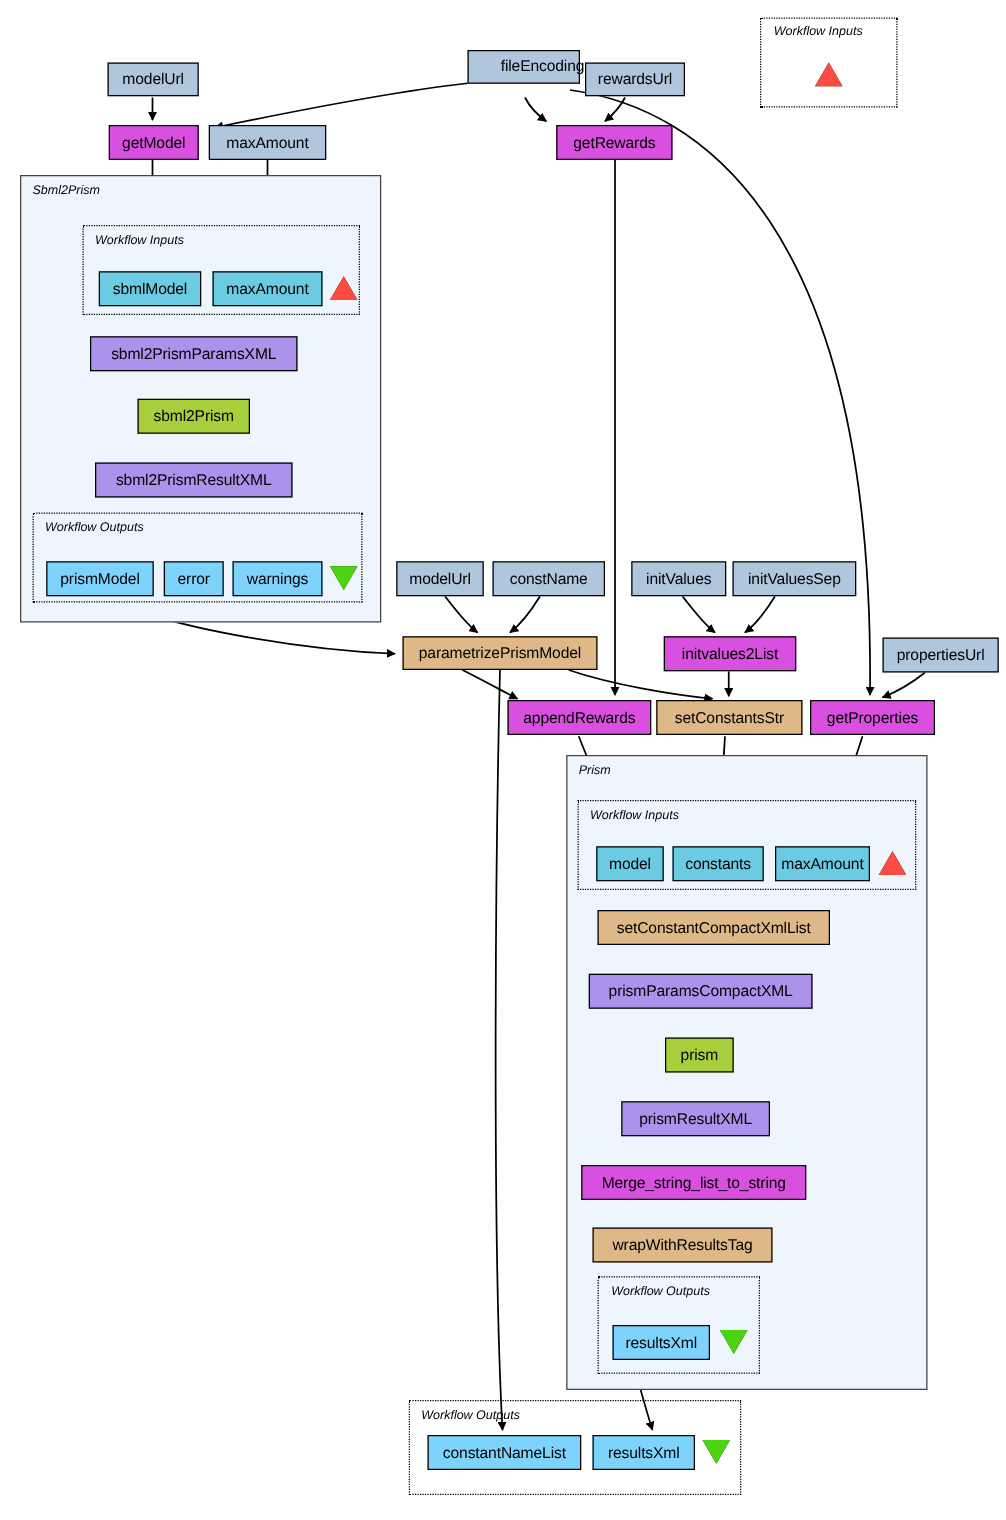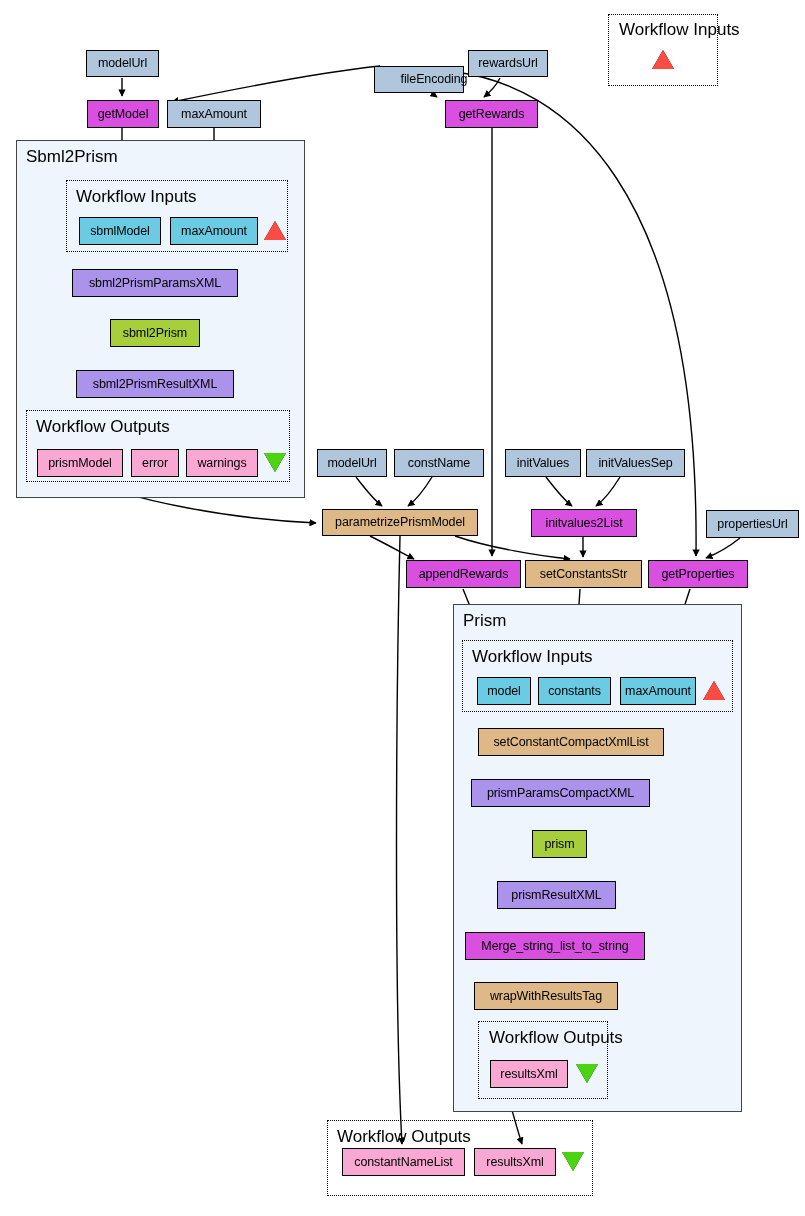--- a/index.html
+++ b/index.html
@@ -61,9 +61,10 @@
   }
   .boxlabel {
     position: absolute;
-    font-size: 17px;
+    font-size: 10px;
     color: #000000;
     white-space: nowrap;
+    font-style: italic;
   }
   .tri {
     position: absolute;

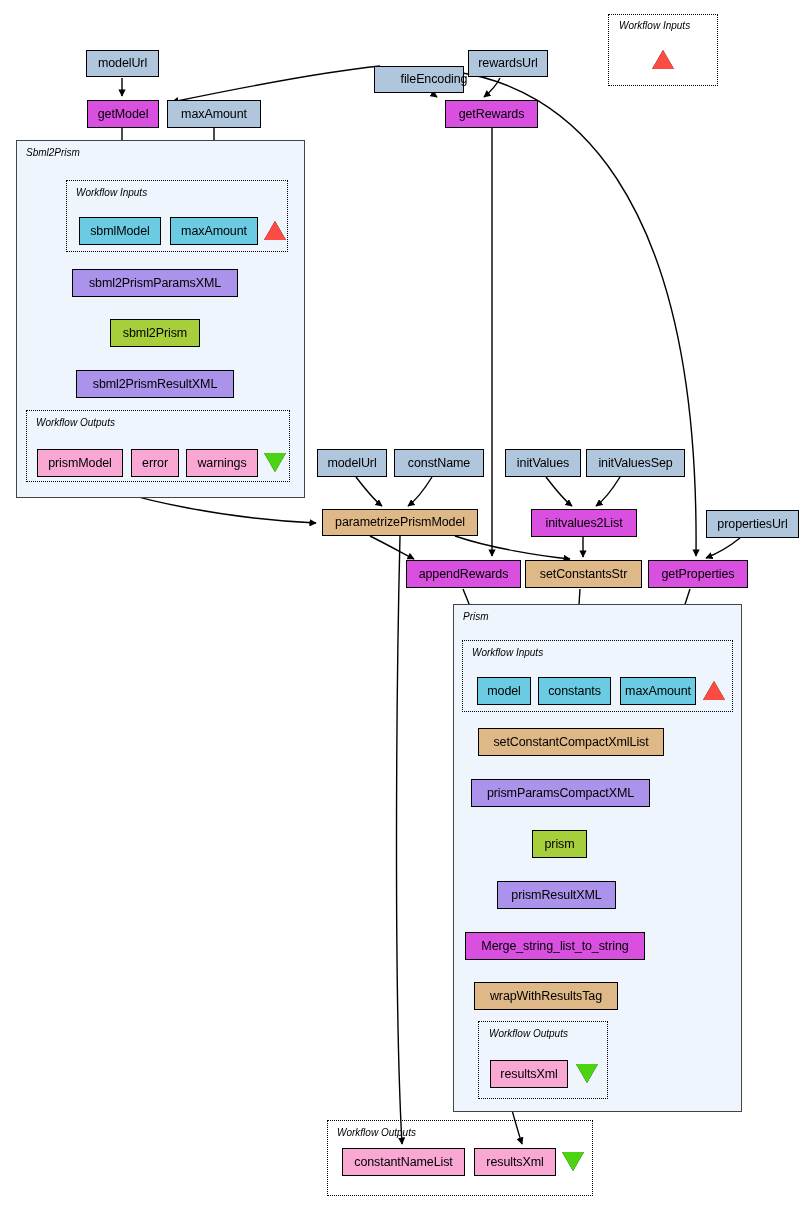--- a/index.html
+++ b/index.html
@@ -182,7 +182,7 @@
   <div class="node n-source" style="left:86px; top:50px; width:73px; height:27px;">
     <span>modelUrl</span>
   </div>
-  <div class="node n-source" style="left:374px; top:66px; width:90px; height:27px;padding-left:30px;">
+  <div class="node n-source" style="left:374px; top:40px; width:90px; height:27px;padding-left:30px;">
     <span>fileEncoding</span>
   </div>
   <div class="node n-source" style="left:468px; top:50px; width:80px; height:27px;">

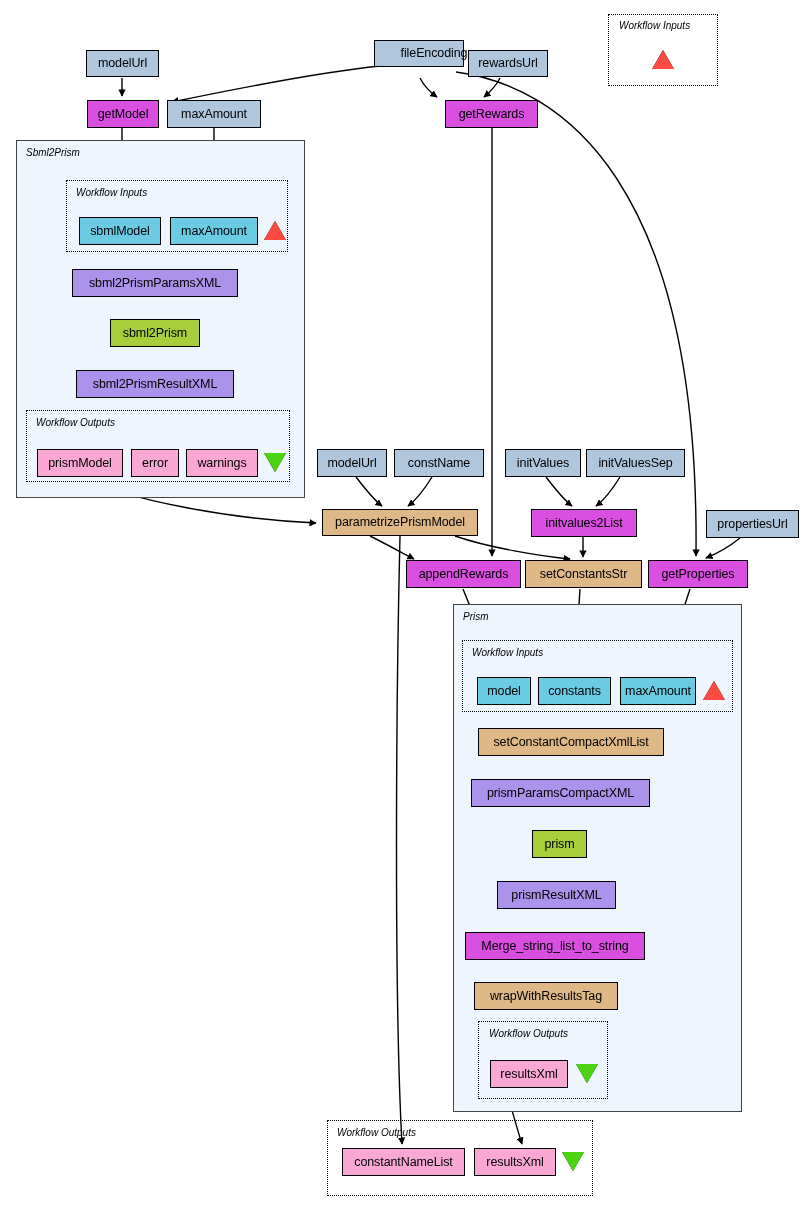--- a/index.html
+++ b/index.html
@@ -44,7 +44,7 @@
   .n-proc     { background: #a7cf3c; }
   .n-beanshell{ background: #deb887; }
   .n-wfin     { background: #6bcbe2; }
-  .n-wfout    { background: #f9a8d4; }
+  .n-wfout    { background: #7dd3fc; }
   .n-rounded  { border-radius: 0; }
 
   .container {

